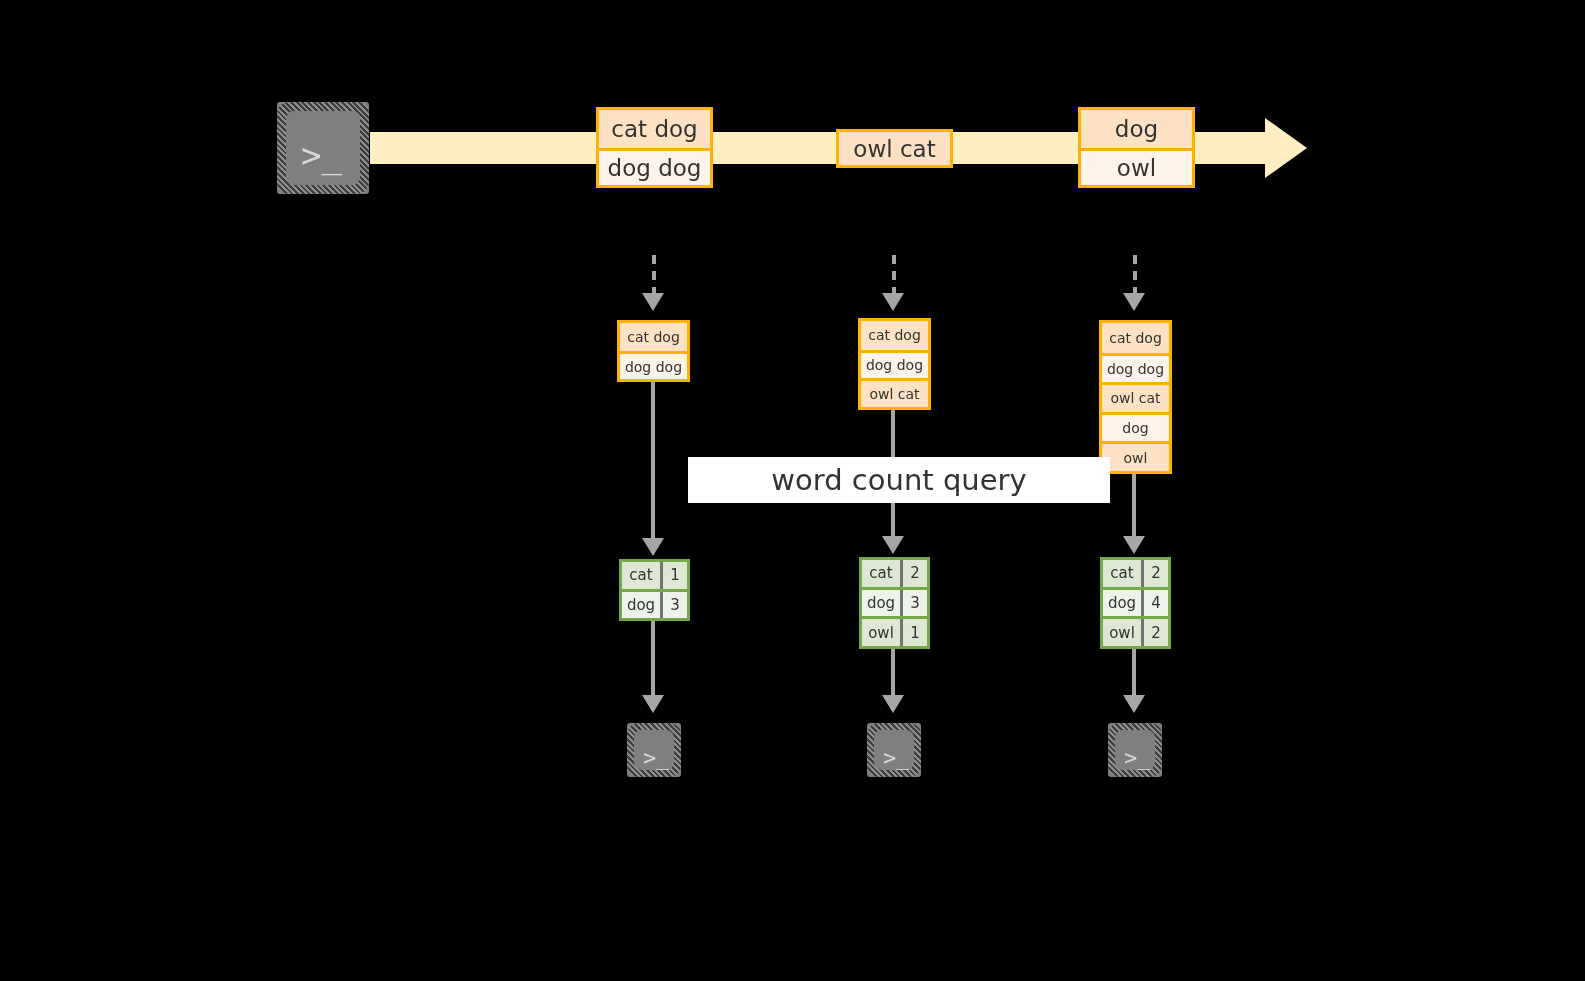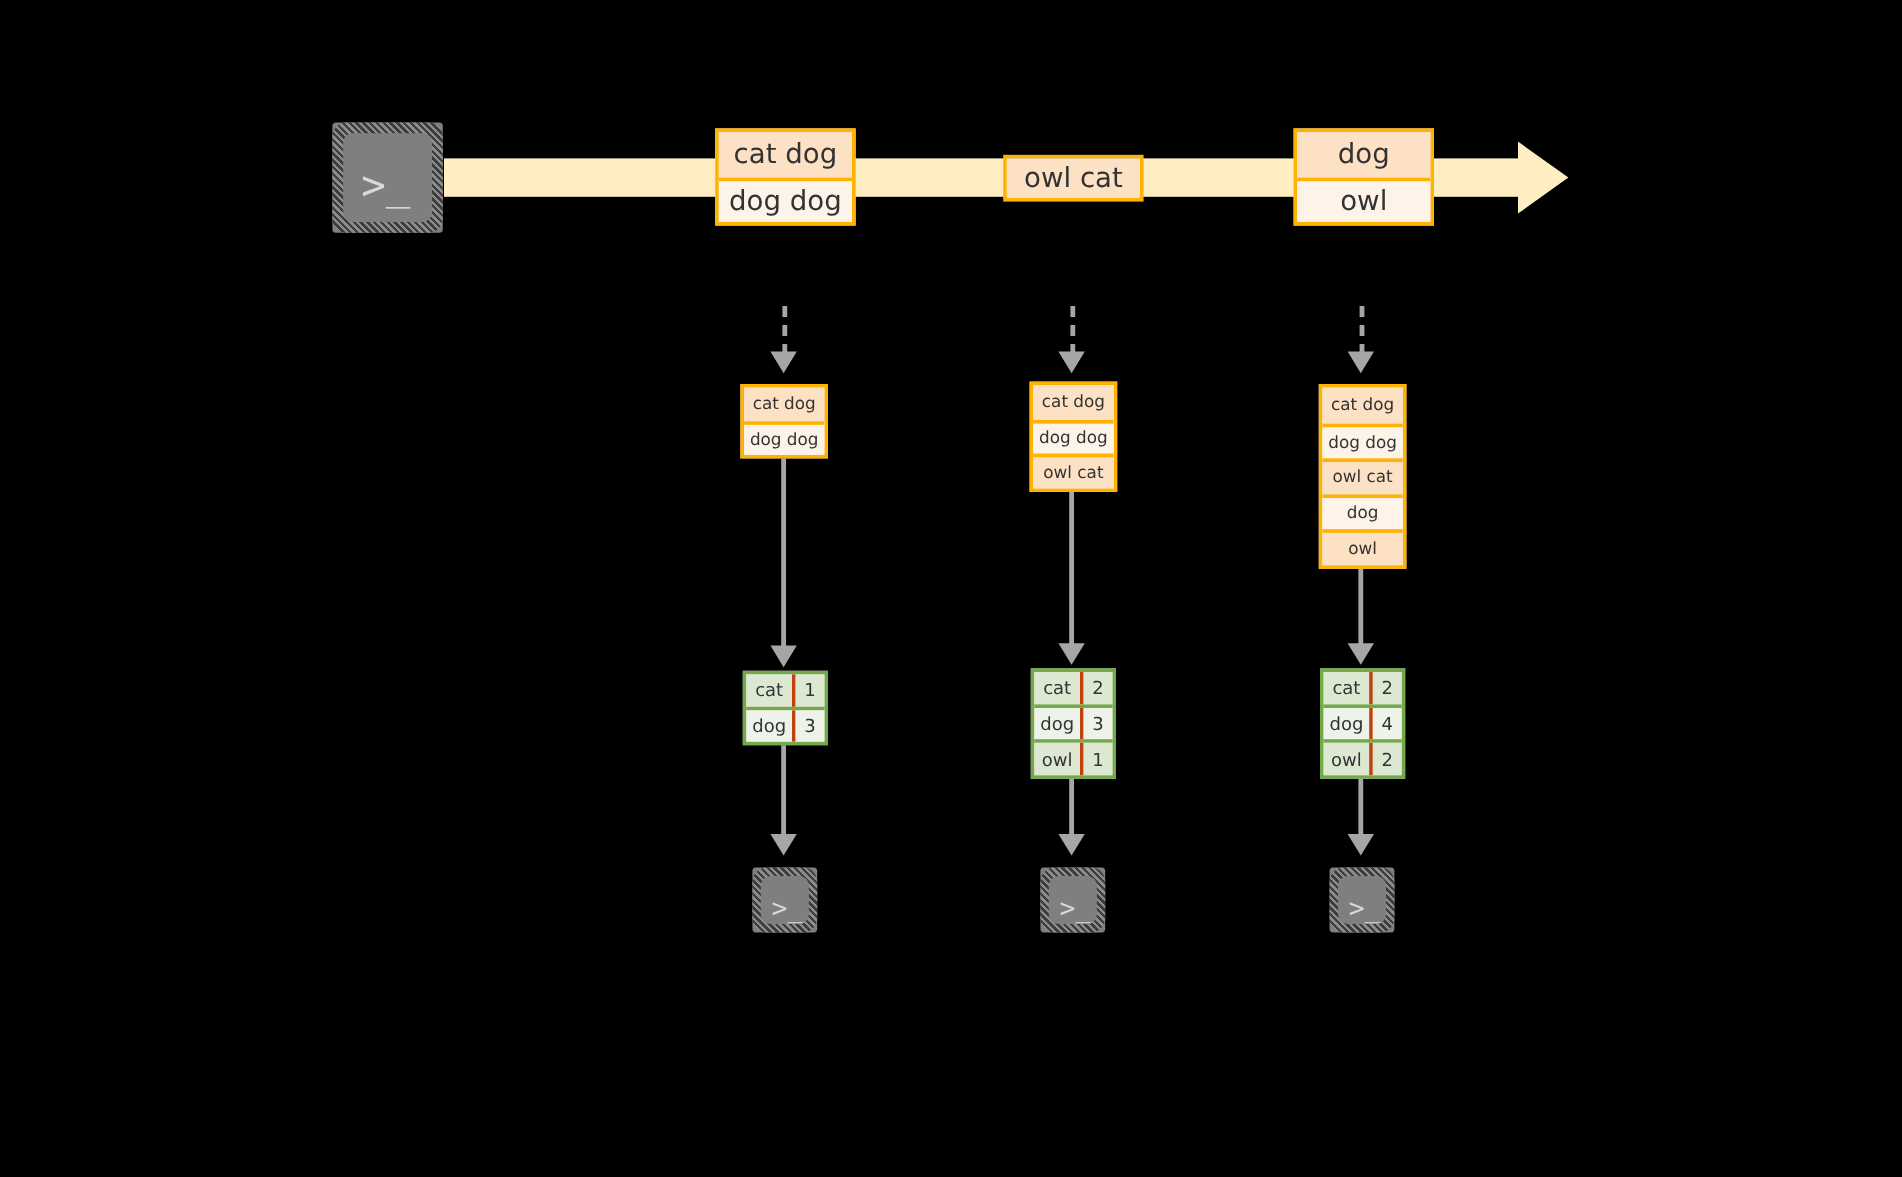--- a/index.html
+++ b/index.html
@@ -279,6 +279,9 @@
     <div class="terminal-glyph" style="left:16px; top:24px; font-size:22px;">&gt;_</div>
   </div>
 
+  <div class="query-band" style="left:688px; top:457px; width:422px; height:46px;">
+    <span style="font-size:29px;">word count query</span>
+  </div>
 
 </div>
 

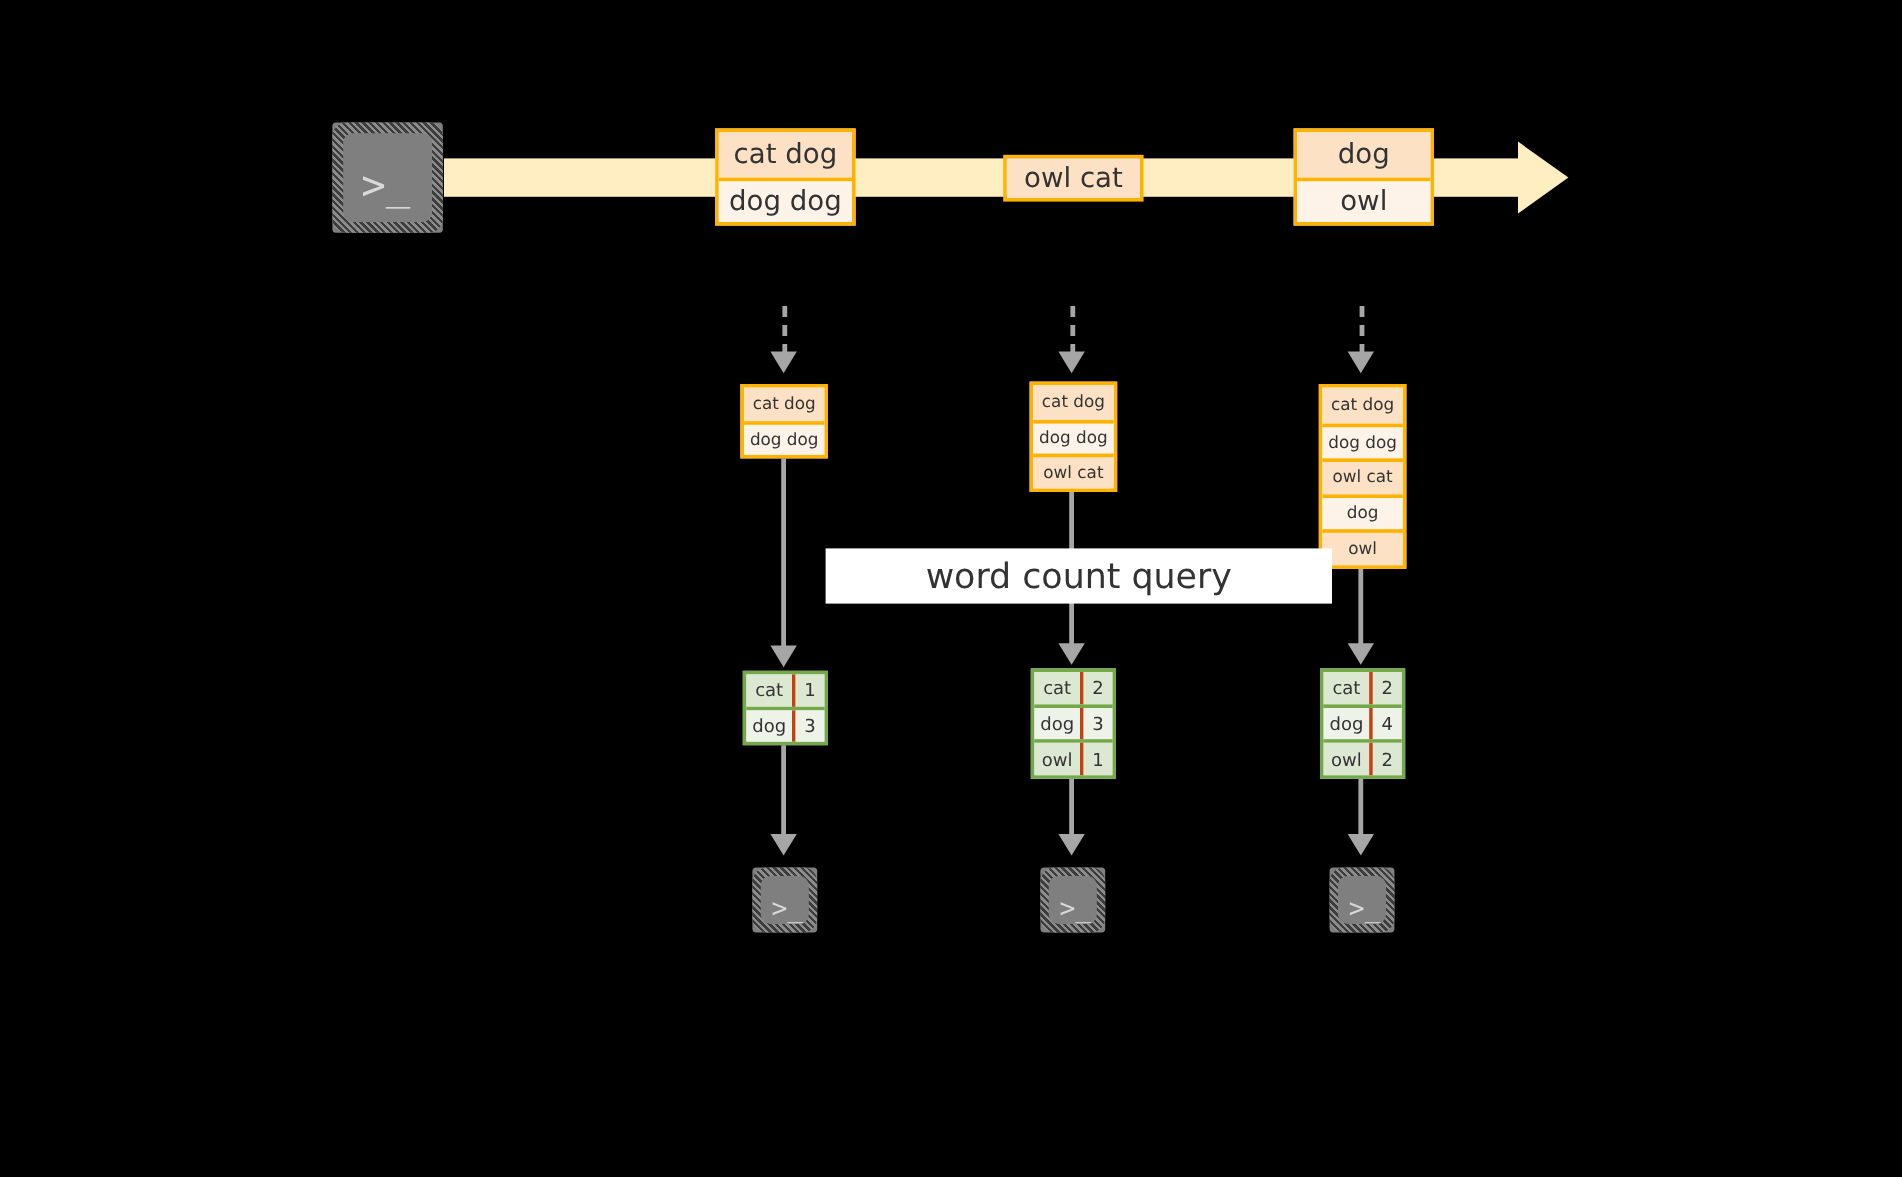--- a/index.html
+++ b/index.html
@@ -106,7 +106,7 @@
     color: #333333;
     white-space: nowrap;
   }
-  .gcell.word { border-right: 3px solid #c2410c; }
+  .gcell.word { border-right: 3px solid #737373; }
   .grow.shade .gcell { background: #dde8d2; }
   .grow.light .gcell { background: #eef3e9; }
 

